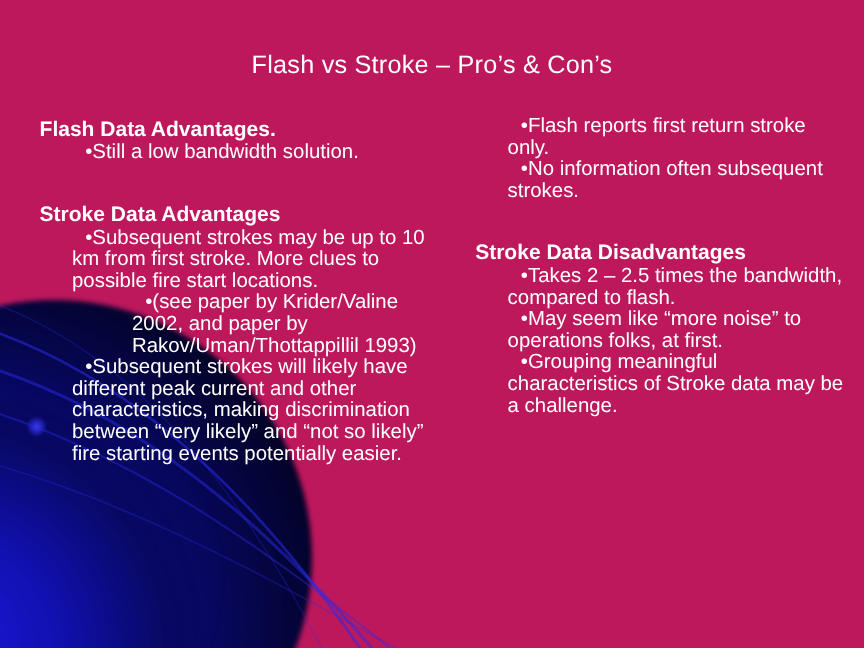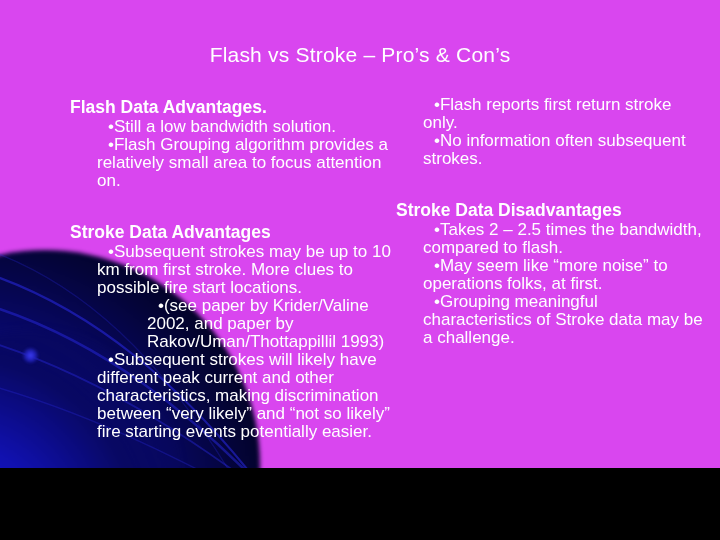--- a/index.html
+++ b/index.html
@@ -10,9 +10,9 @@
   #slide {
     position: relative;
     width: 720px;
-    height: 468px;
+    height: 540px;
     overflow: hidden;
-    background: #d946ef;
+    background: #be185d;
     font-family: "Liberation Sans", sans-serif;
     -webkit-font-smoothing: antialiased;
   }

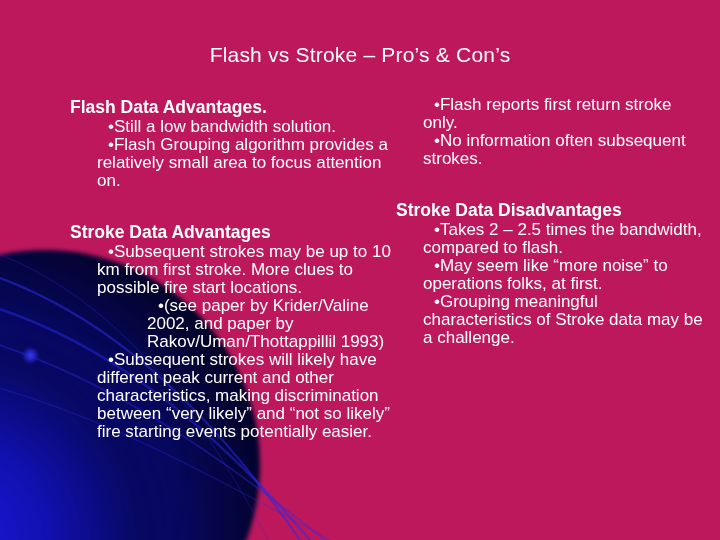--- a/index.html
+++ b/index.html
@@ -88,7 +88,7 @@
     top: 96px;
     color: #ffffff;
   }
-  #col-left  { left: 33px;  width: 330px; margin-left: 37px; }
+  #col-left  { left: 33px;  width: 330px; }
   #col-right { left: 396px; width: 310px; }
 
   .section { margin-bottom: 0; }

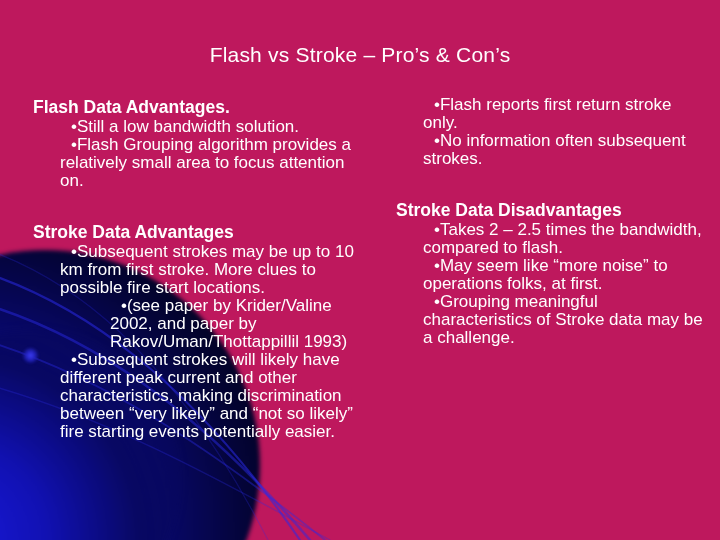--- a/index.html
+++ b/index.html
@@ -144,7 +144,6 @@
       <div class="sec-head">Flash Data Advantages.</div>
       <div class="body">
         <p class="bullet">•Still a low bandwidth solution.</p>
-        <p class="bullet">•Flash Grouping algorithm provides a relatively small area to focus attention on.</p>
       </div>
     </div>
 

